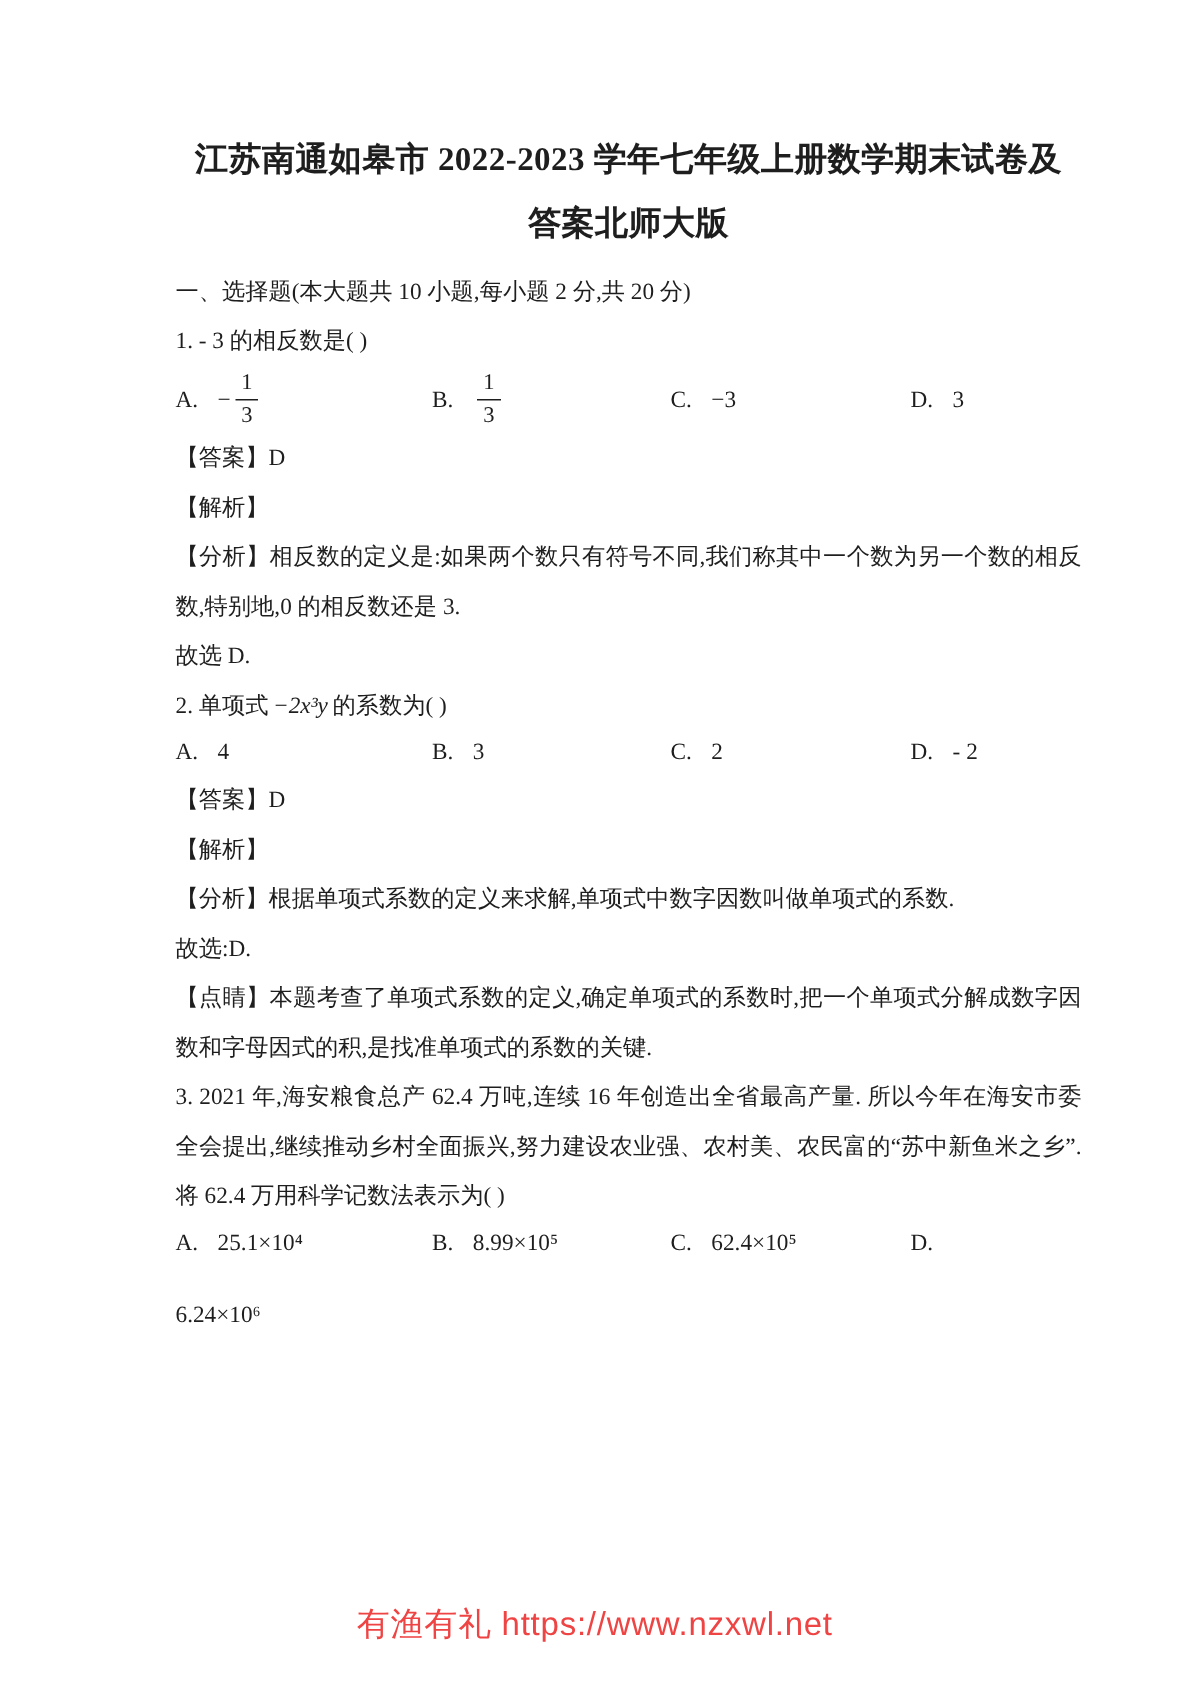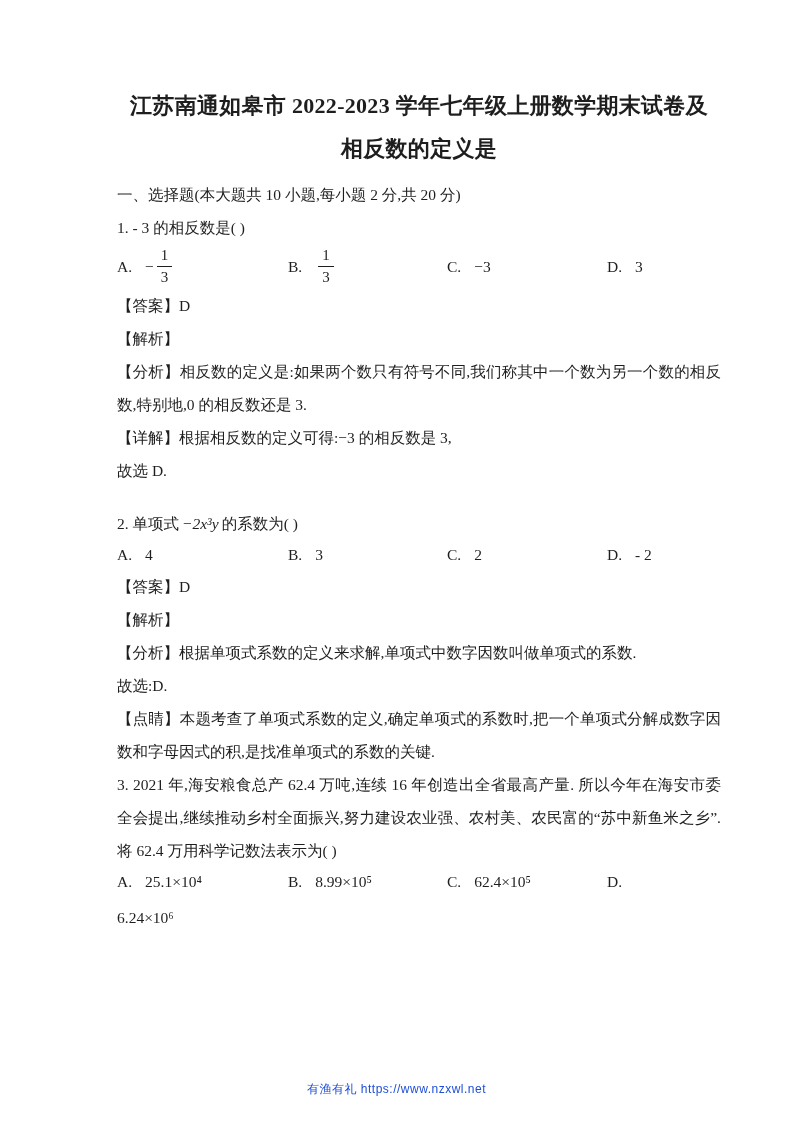--- a/index.html
+++ b/index.html
@@ -48,7 +48,7 @@
 
 <div class="page">
 
-  <h1 class="title"><span>江苏南通如皋市 2022-2023 学年七年级上册数学期末试卷及</span><br><span>相反数的定义是</span></h1>
+  <h1 class="title"><span>江苏南通如皋市 2022-2023 学年七年级上册数学期末试卷及</span><br><span>答案北师大版</span></h1>
 
   <div class="line">一、选择题(本大题共 10 小题,每小题 2 分,共 20 分)</div>
 

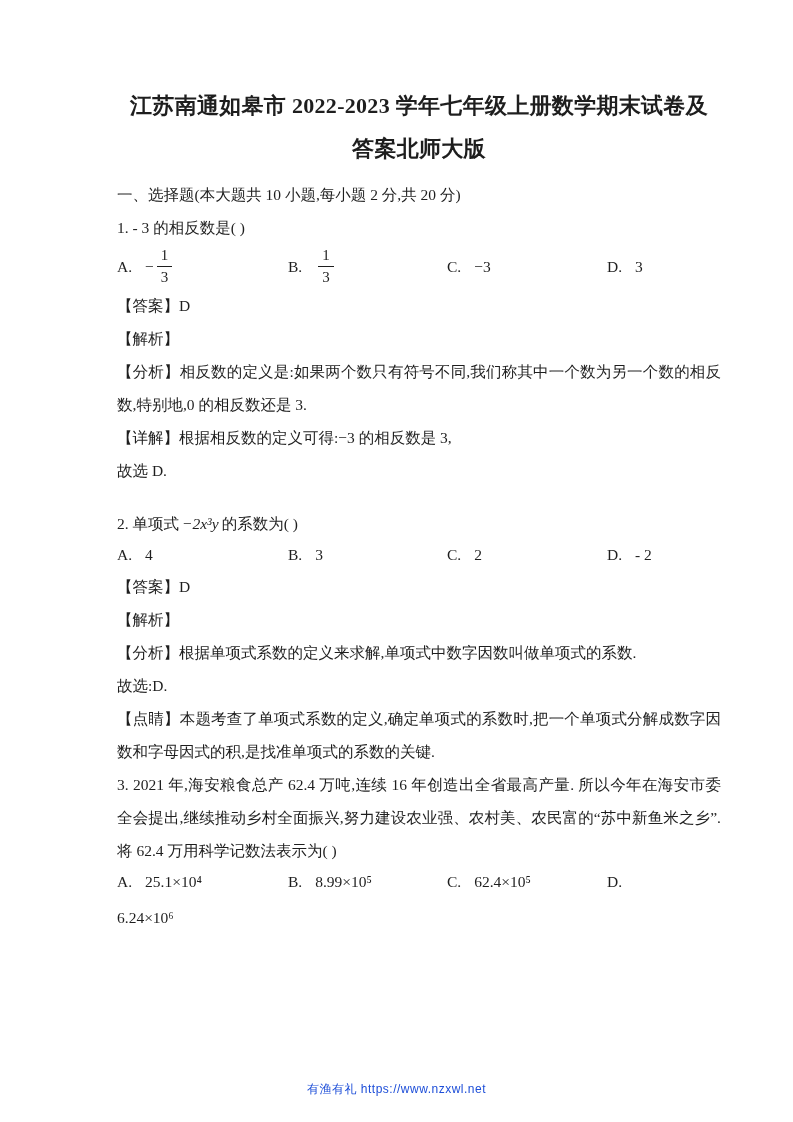--- a/index.html
+++ b/index.html
@@ -83,7 +83,6 @@
     <div class="line">【答案】D</div>
     <div class="line">【解析】</div>
     <div class="line">【分析】相反数的定义是:如果两个数只有符号不同,我们称其中一个数为另一个数的相反数,特别地,0 的相反数还是 3.</div>
-    <div class="line">【详解】根据相反数的定义可得:−3 的相反数是 3,</div>
     <div class="line">故选 D.</div>
   </div>
 

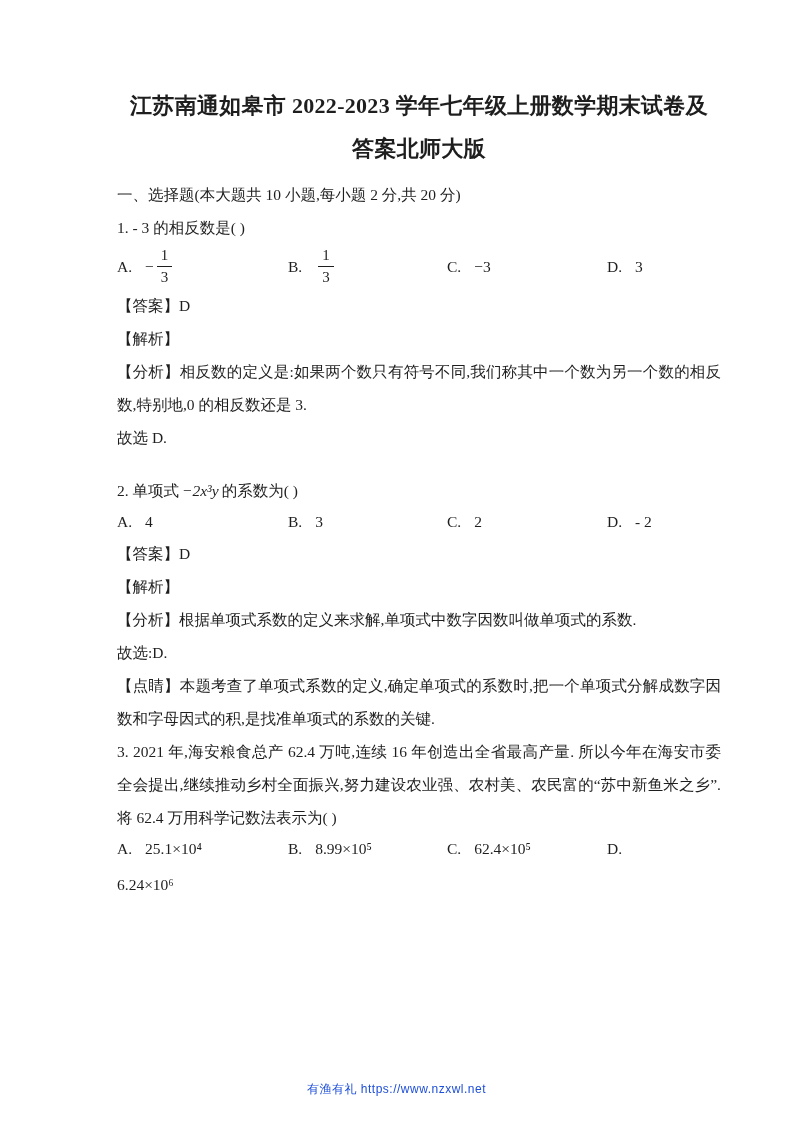--- a/index.html
+++ b/index.html
@@ -35,7 +35,7 @@
   .frac .num{border-bottom:1.3px solid #1e1e1e;padding:0 4px 1px 4px;}
   .frac .den{padding-top:1px;}
   .math{font-style:italic;margin:0 3px;}
-  .q2{margin-top:20px;}
+  .q2{}
   .overflow-opt{line-height:33px;margin-top:10px;}
   .footer{
     position:absolute;left:0;right:0;bottom:24px;text-align:center;

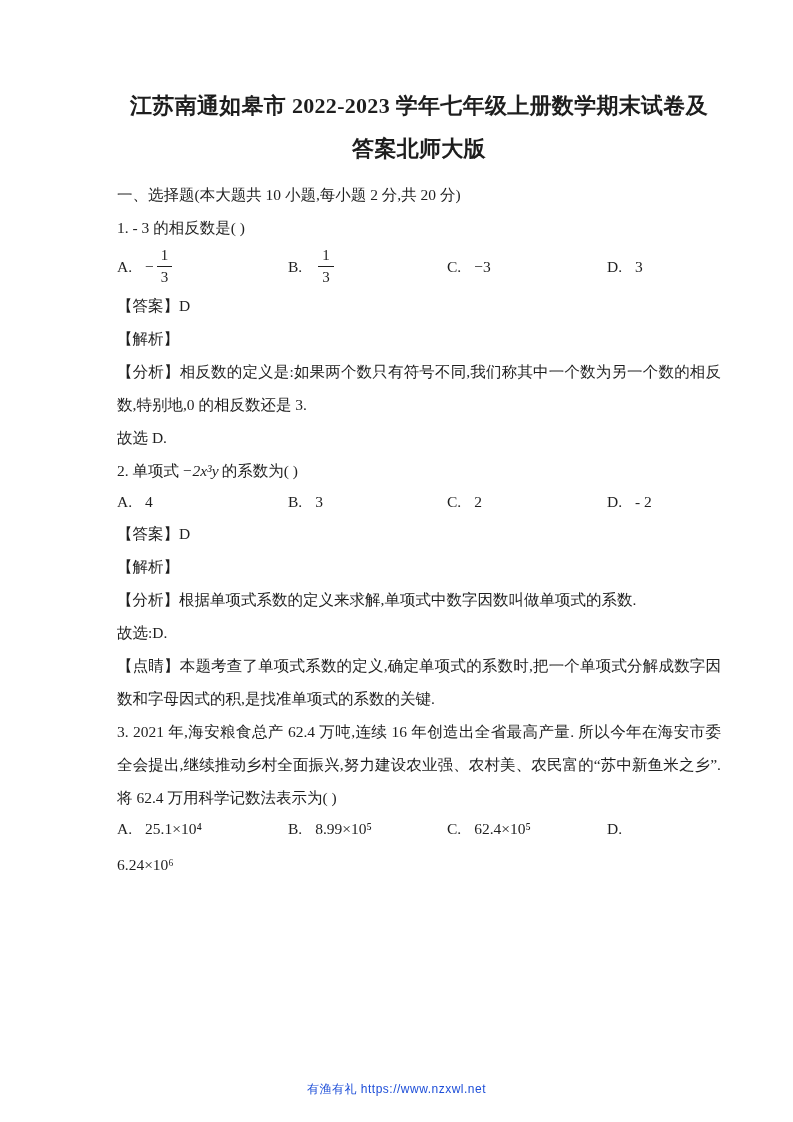--- a/index.html
+++ b/index.html
@@ -36,7 +36,7 @@
   .frac .den{padding-top:1px;}
   .math{font-style:italic;margin:0 3px;}
   .q2{}
-  .overflow-opt{line-height:33px;margin-top:10px;}
+  .overflow-opt{line-height:33px;margin-top:22px;}
   .footer{
     position:absolute;left:0;right:0;bottom:24px;text-align:center;
     font-family:"Liberation Sans","DejaVu Sans",sans-serif;

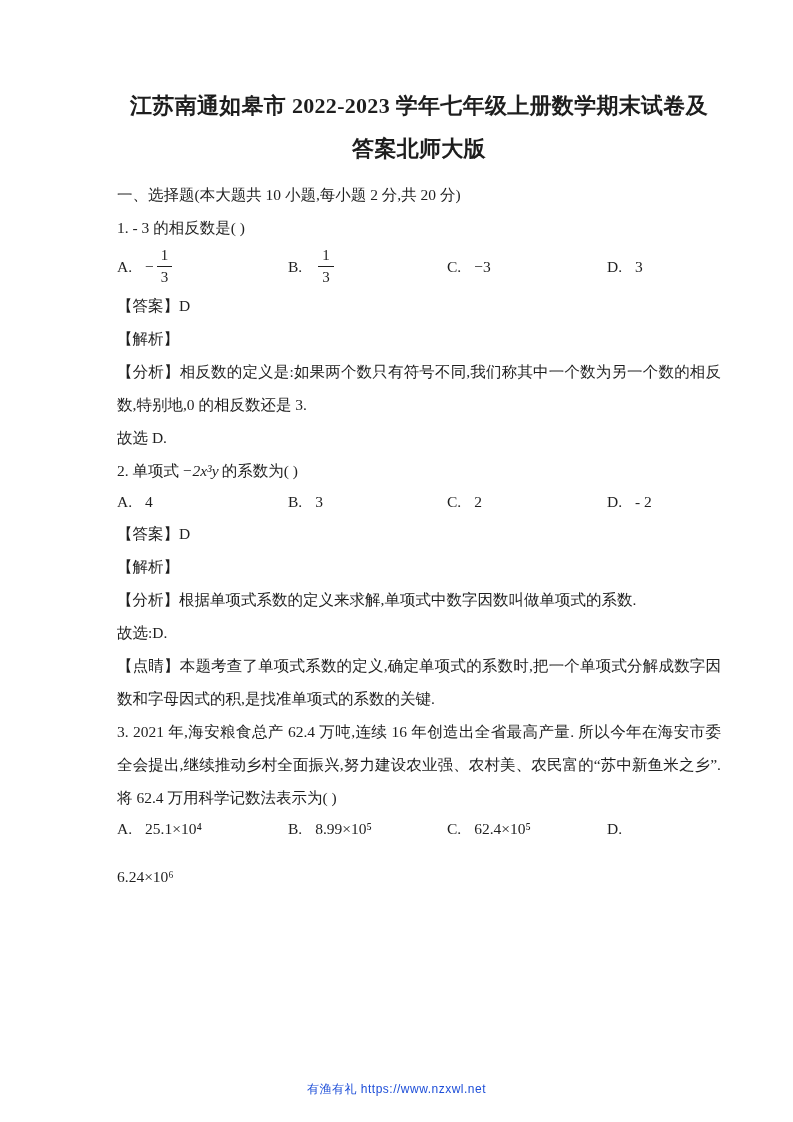--- a/index.html
+++ b/index.html
@@ -40,7 +40,7 @@
   .footer{
     position:absolute;left:0;right:0;bottom:24px;text-align:center;
     font-family:"Liberation Sans","DejaVu Sans",sans-serif;
-    font-size:12px;letter-spacing:0.5px;color:#1d4ed8;
+    font-size:22px;letter-spacing:0.5px;color:#ef4444;
   }
 </style>
 </head>

